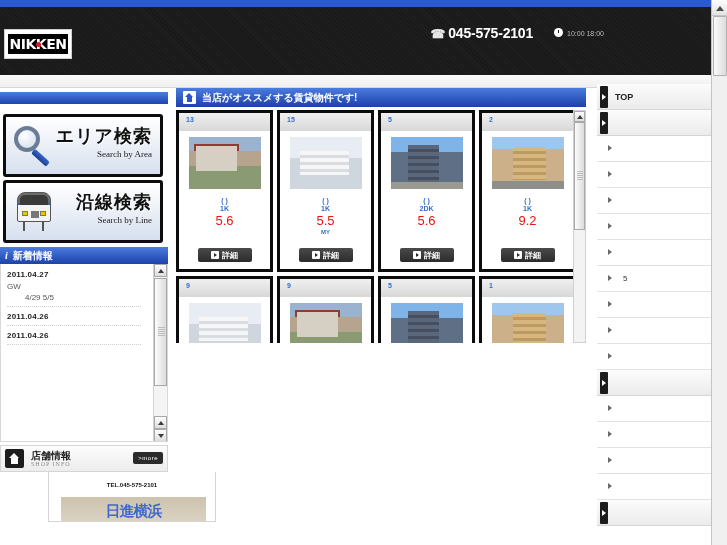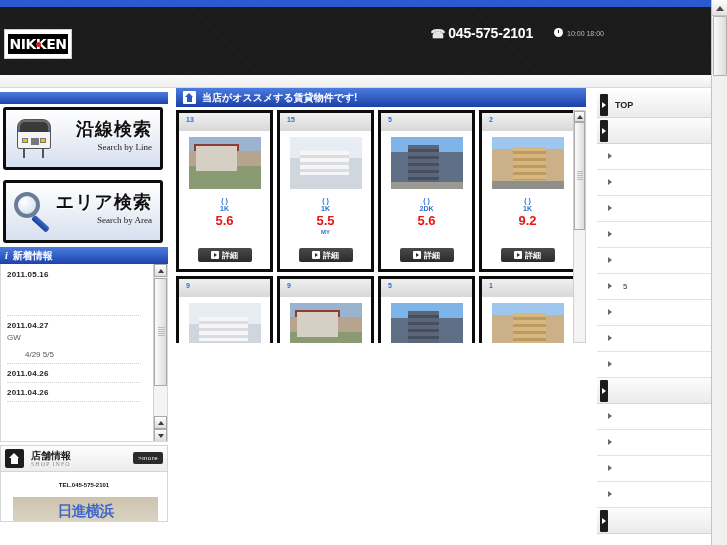--- a/index.html
+++ b/index.html
@@ -249,7 +249,7 @@
     background:repeating-linear-gradient(#bdbdbd 0 1px, transparent 1px 2px); }
 
   
-  .right-col { position:absolute; left:597px; top:92px; width:114px; background:#0c4a6e; }
+  .right-col { position:absolute; left:597px; top:84px; width:114px; background:#0c4a6e; }
   .rn-item { position:relative; height:26px; border-bottom:1px solid #e2e2e2;
     display:flex; align-items:center; cursor:pointer; background:#ffffff; }
   .rn-item.section { background:linear-gradient(#fcfcfc,#ebebeb); border-bottom:1px solid #d5d5d5; }

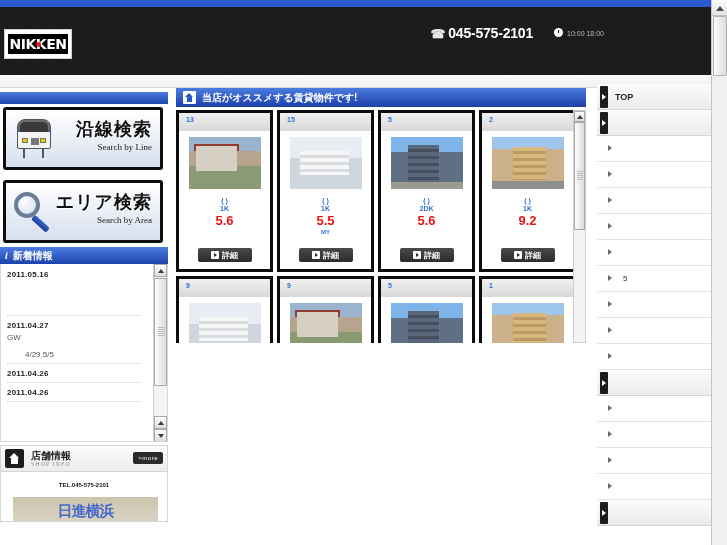--- a/index.html
+++ b/index.html
@@ -292,6 +292,19 @@
   <div class="left-col">
     <div class="lc-blue-bar"></div>
 
+    <div class="search-btn" style="margin-top:10px;">
+      <div class="sb-art">
+        <div class="magnifier">
+          <div class="mg-ring"></div>
+            <div class="mg-handle"></div>
+        </div>
+      </div>
+      <div class="sb-labels">
+        <div class="sb-jp">エリア検索</div>
+        <div class="sb-en">Search by Area</div>
+      </div>
+    </div>
+
     <div class="search-btn">
       <div class="sb-art">
         <div class="train">
@@ -312,19 +325,6 @@
       </div>
     </div>
 
-    <div class="search-btn" style="margin-top:10px;">
-      <div class="sb-art">
-        <div class="magnifier">
-          <div class="mg-ring"></div>
-            <div class="mg-handle"></div>
-        </div>
-      </div>
-      <div class="sb-labels">
-        <div class="sb-jp">エリア検索</div>
-        <div class="sb-en">Search by Area</div>
-      </div>
-    </div>
-
     <div class="news-hdr">
       <span class="info-i">i</span>
       <span>新着情報</span>

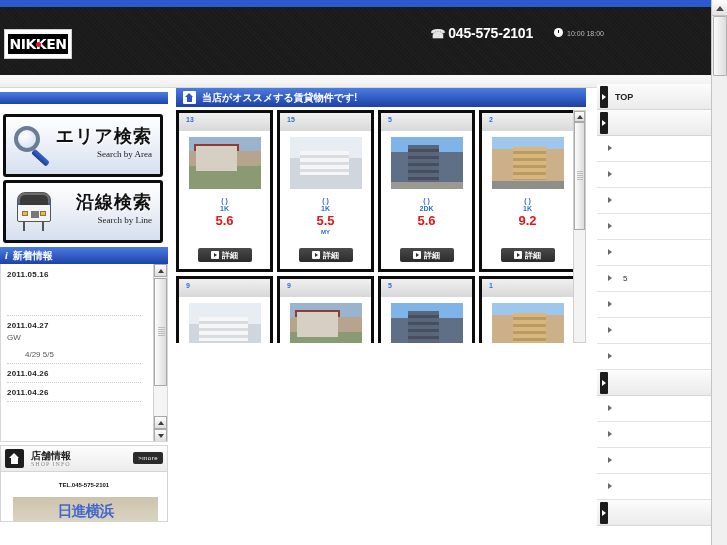--- a/index.html
+++ b/index.html
@@ -228,7 +228,7 @@
   .card-meta { text-align:center; margin-top:8px; }
   .cm-paren { font-size:7px; color:#2f6fd0; font-weight:bold; }
   .cm-plan { font-size:7px; color:#2f6fd0; font-weight:bold; margin-top:1px; }
-  .cm-price { font-size:13px; color:#e81515; font-weight:bold; margin-top:1px; }
+  .cm-price { font-size:13px; color:#e81515; font-weight:normal; margin-top:1px; }
   .cm-tag { font-size:6px; color:#2f6fd0; font-weight:bold; margin-top:1px; height:8px; }
   .detail-btn { position:absolute; left:50%; transform:translateX(-50%); bottom:7px;
     width:54px; height:14px; background:linear-gradient(#4a4a4a,#2b2b2b);

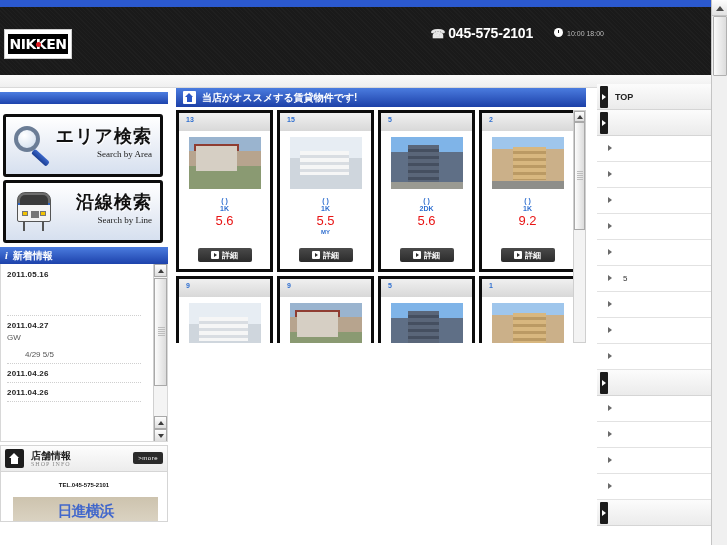--- a/index.html
+++ b/index.html
@@ -333,11 +333,6 @@
     <div class="news-box">
       <div class="news-list">
         <div class="news-item">
-          <div class="news-date">2011.05.16</div>
-          <div class="news-text"></div>
-          <div class="news-spacer"></div>
-        </div>
-        <div class="news-item">
           <div class="news-date">2011.04.27</div>
           <div class="news-text">GW</div>
           <div class="news-sub">4/29    5/5</div>

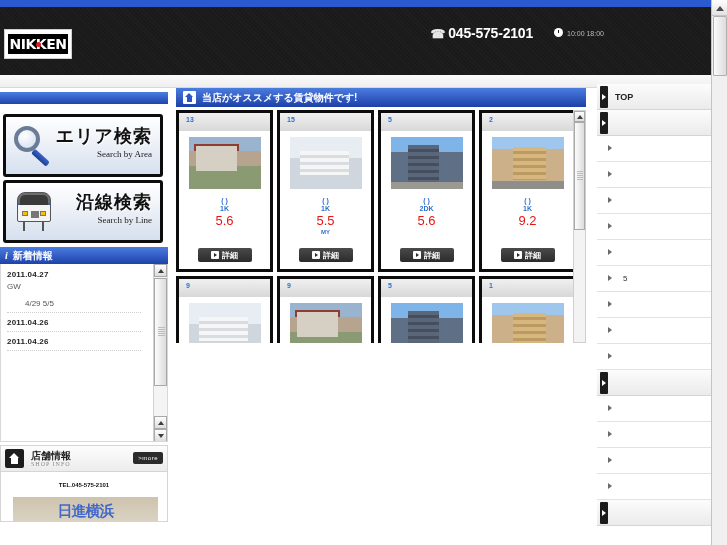--- a/index.html
+++ b/index.html
@@ -150,7 +150,7 @@
   .news-item { border-bottom:1px dotted #cfcfcf; padding-bottom:4px; margin-bottom:5px; }
   .news-date { font-size:8px; font-weight:bold; color:#222; letter-spacing:.2px; }
   .news-text { font-size:8px; color:#555; margin-top:2px; line-height:1.5; }
-  .news-sub { font-size:8px; color:#555; margin-top:6px; padding-left:18px; }
+  .news-sub { font-size:8px; color:#555; padding-left:18px; }
   .news-spacer { height:30px; }
 
   .news-scroll { position:absolute; right:0; top:0; width:14px; height:178px;

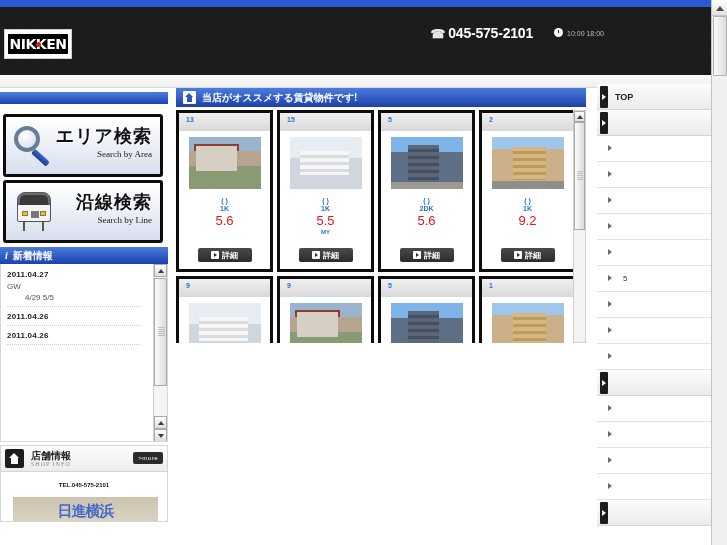--- a/index.html
+++ b/index.html
@@ -182,7 +182,7 @@
     font-size:6px; padding:3px 5px; border-radius:2px; letter-spacing:.5px; cursor:pointer; }
 
   .shop-body { width:168px; height:50px; background:#fff; border:1px solid #d5d5d5; border-top:none;
-    overflow:hidden; position:relative; }
+    overflow:hidden; position:relative;margin-left:48px; }
   .shop-tel { text-align:center; font-size:9px; font-weight:bold; color:#111; margin-top:7px; }
   .shop-tel span { font-size:6px; }
   .shop-photo { position:absolute; left:12px; top:25px; width:145px; height:30px;

